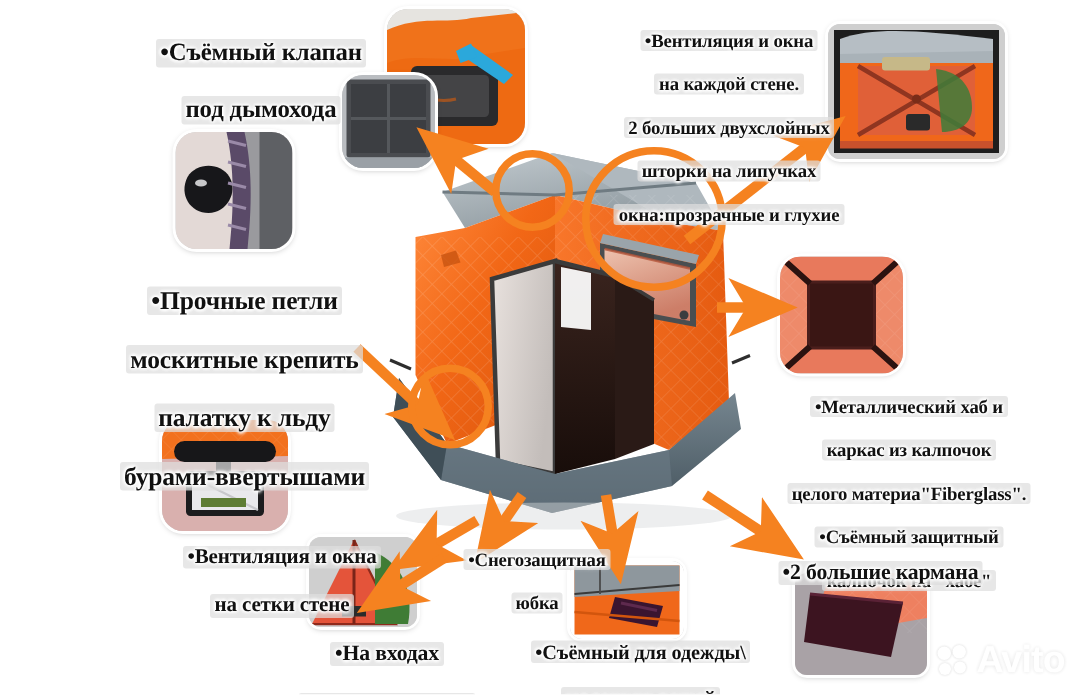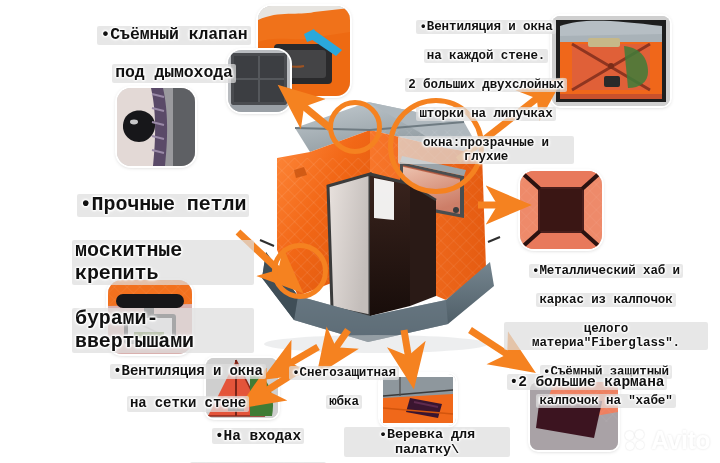--- a/index.html
+++ b/index.html
@@ -20,7 +20,7 @@
   
   .callout{
     position:absolute;
-    font-family:Liberation Mono, monospace;
+    font-family:Liberation Serif, serif;
     font-weight:bold;
     color:#111111;
     line-height:1.12;

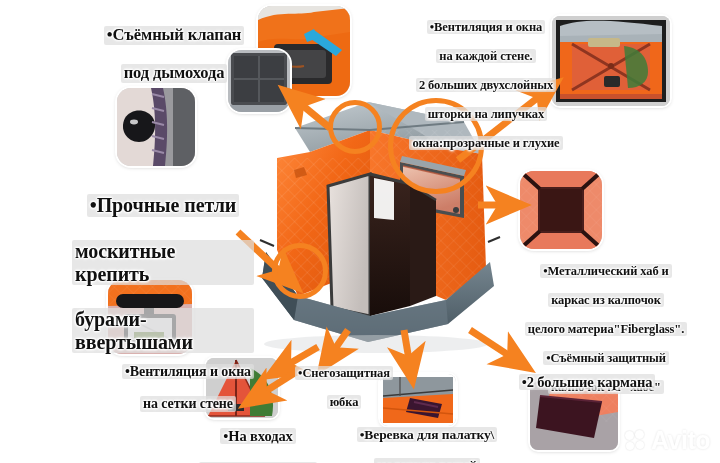--- a/index.html
+++ b/index.html
@@ -355,7 +355,7 @@
     <span class="ln">окна:прозрачные и глухие</span>
   </div>
 
-  <div class="callout c-center" style="left:72px;top:172px;width:182px;font-size:20px;text-align:left;">
+  <div class="callout c-center" style="left:72px;top:172px;width:182px;font-size:17px;text-align:center;">
     <span class="ln">•Прочные петли</span>
     <span class="ln">москитные крепить</span>
     <span class="ln">бурами-ввертышами</span>

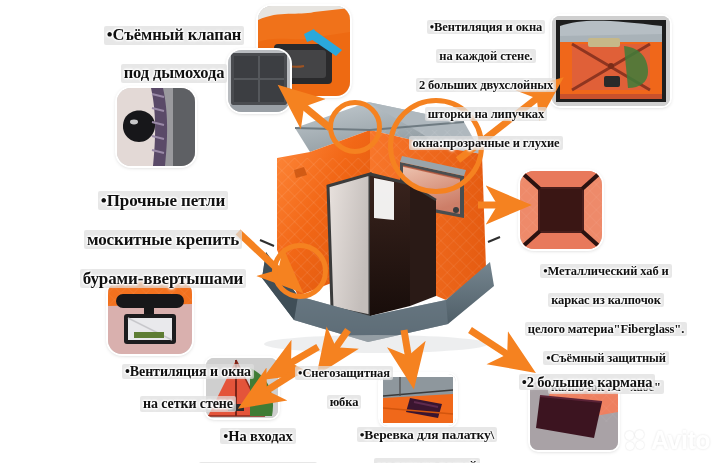--- a/index.html
+++ b/index.html
@@ -358,6 +358,7 @@
   <div class="callout c-center" style="left:72px;top:172px;width:182px;font-size:17px;text-align:center;">
     <span class="ln">•Прочные петли</span>
     <span class="ln">москитные крепить</span>
+    <span class="ln">палатку к льду</span>
     <span class="ln">бурами-ввертышами</span>
   </div>
 

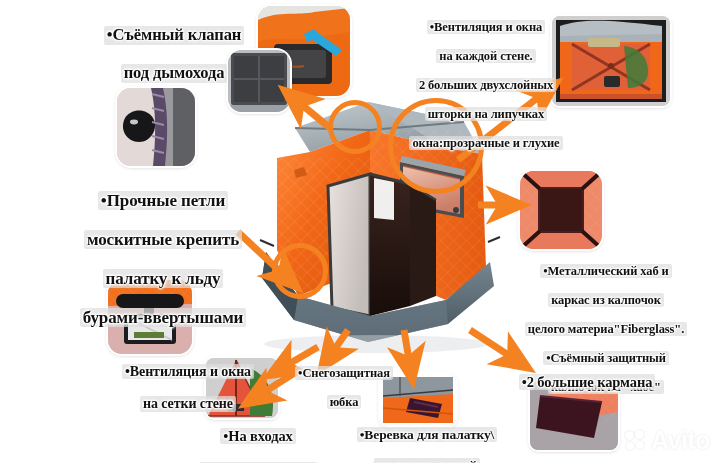--- a/index.html
+++ b/index.html
@@ -375,7 +375,7 @@
     <span class="ln">на сетки стене</span>
   </div>
 
-  <div class="callout c-center" style="left:284px;top:352px;width:120px;font-size:12.5px;text-align:center;">
+  <div class="callout c-center" style="left:298px;top:352px;width:120px;font-size:12.5px;text-align:center;">
     <span class="ln">•Снегозащитная</span>
     <span class="ln">юбка</span>
   </div>

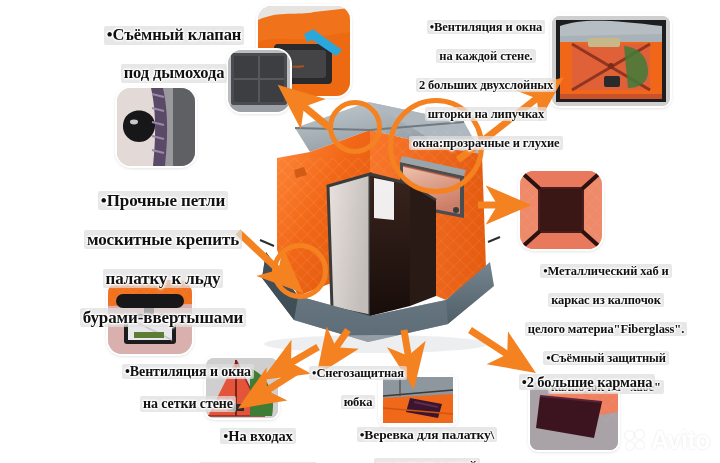--- a/index.html
+++ b/index.html
@@ -390,7 +390,7 @@
   </div>
 
   <div class="callout c-center" style="left:344px;top:412px;width:166px;font-size:13.5px;text-align:center;">
-    <span class="ln">•Веревка для палатку\</span>
+    <span class="ln">•Съёмный для одежды\</span>
     <span class="ln">маленких вещей</span>
   </div>
 

